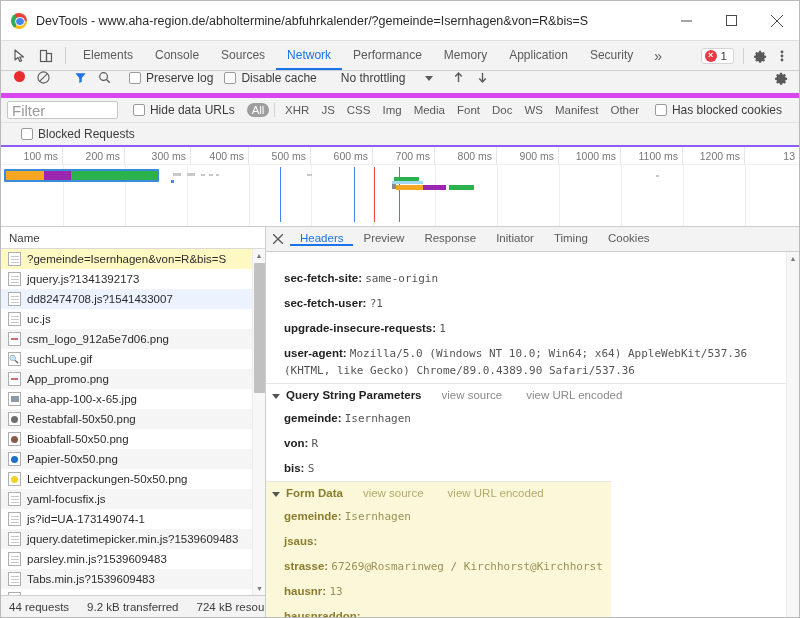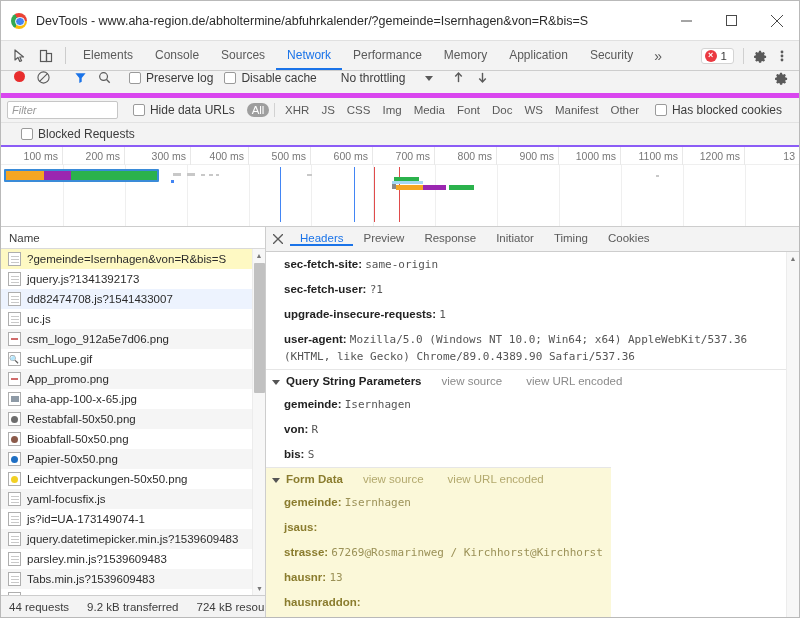--- a/index.html
+++ b/index.html
@@ -116,8 +116,8 @@
   .filt-input {
     width: 155px; height: 18px;
     border: 1px solid #c6c6c6; background: #fff; border-radius: 2px;
-    font-size: 11px; color: #9a9a9a; padding: 0 4px;
-    display: flex; align-items: center; font-style: italic;
+    font-size: 15px; color: #9a9a9a; padding: 0 4px;
+    display: flex; align-items: center;
   }
   .ftype {
     font-size: 11.5px; color: #5a5a5a; padding: 1px 5px; margin: 0 1px;

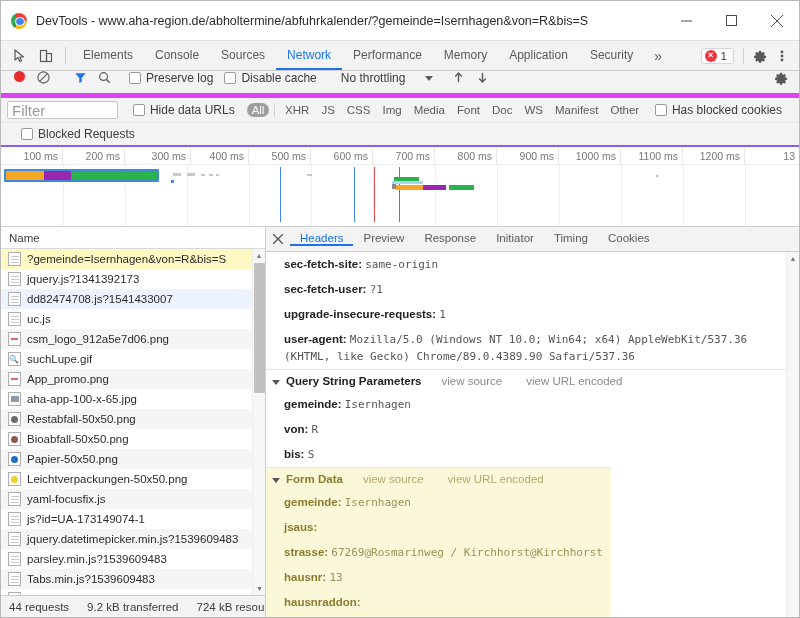--- a/index.html
+++ b/index.html
@@ -218,7 +218,7 @@
   }
   .dtab.active { color: #1a73e8; border-bottom-color: #1a73e8; }
   .dt-body { flex: 1; position: relative; overflow: hidden; }
-  .dt-scroll { position: absolute; inset: 0 13px 0 0; overflow: hidden; }
+  .dt-scroll { position: absolute; inset: 0 13px 0 0; overflow: hidden; margin-top: 14px; }
   .hdr-line {
     padding: 4px 10px 4px 18px; font-size: 11.5px; line-height: 16px;
     color: #3c3c3c; white-space: nowrap;

